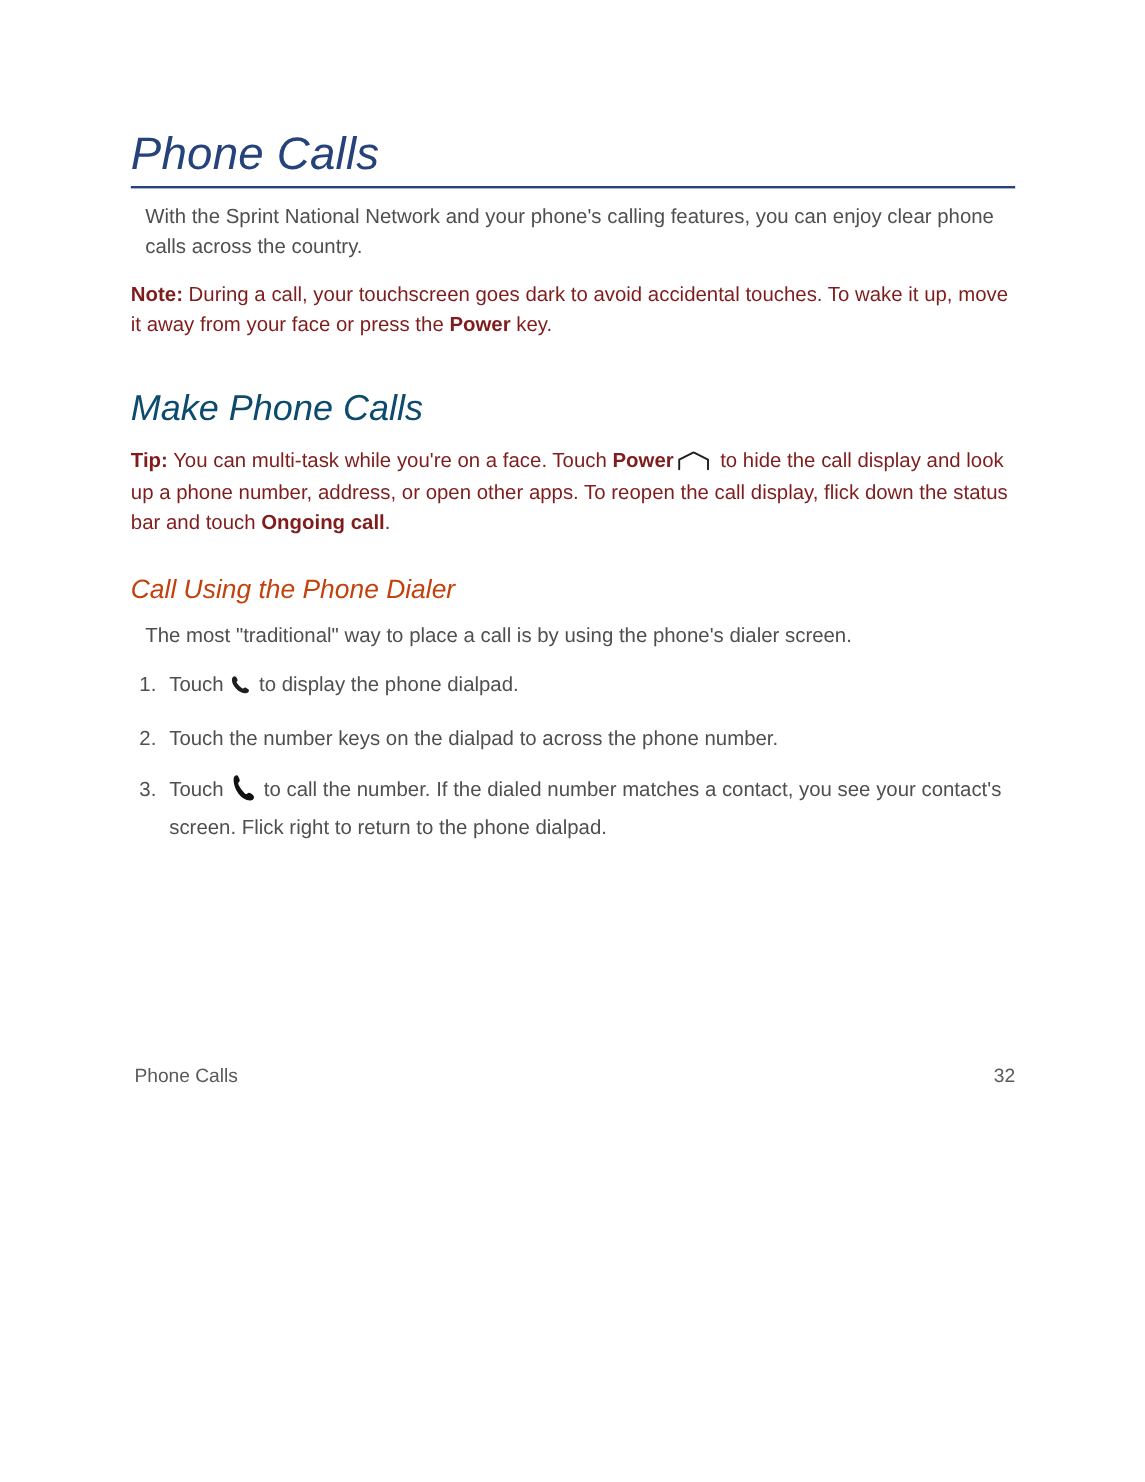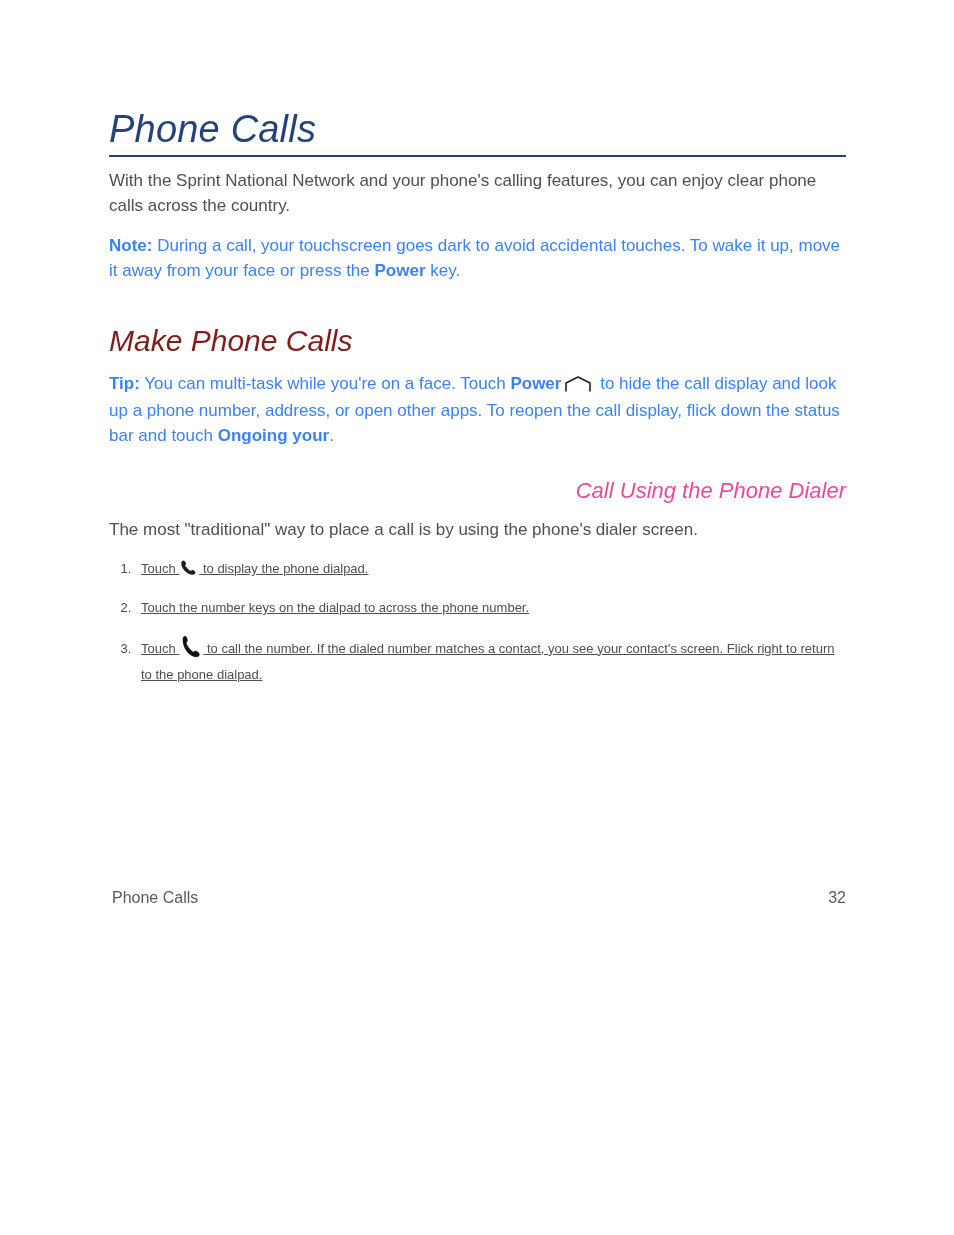--- a/index.html
+++ b/index.html
@@ -47,7 +47,7 @@
   p.body {
     font-size: 17px;
     line-height: 1.45;
-    margin: 12px 0 16px 0;
+    margin: 12px 0 16px 12px;
   }
   p.note {
     font-size: 17px;

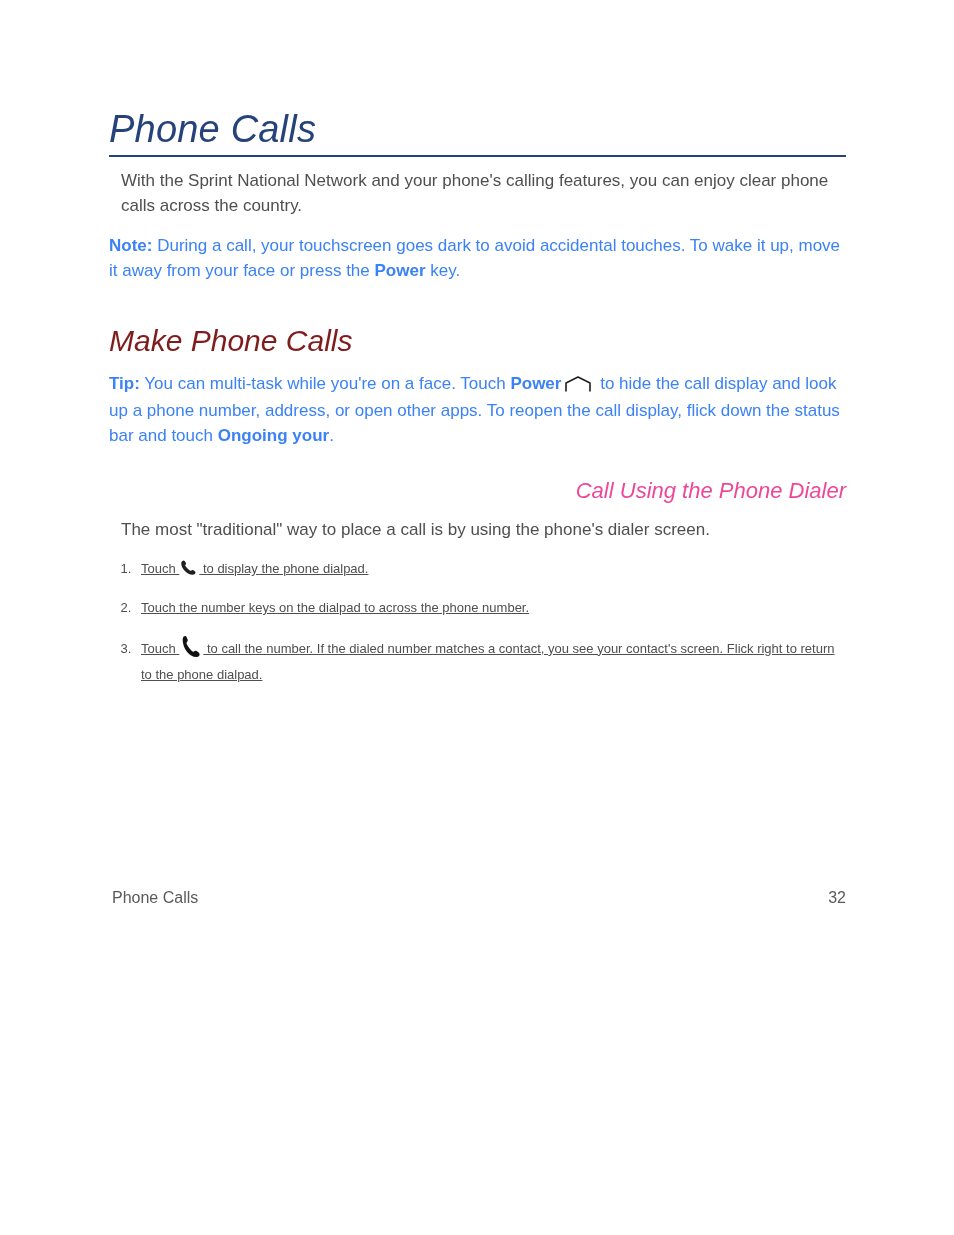--- a/index.html
+++ b/index.html
@@ -52,7 +52,7 @@
   p.note {
     font-size: 17px;
     line-height: 1.45;
-    color: #3b82f6;
+    color: #7f1d1d;
     margin: 12px 0 18px 0;
   }
   .bold { font-weight: bold; }

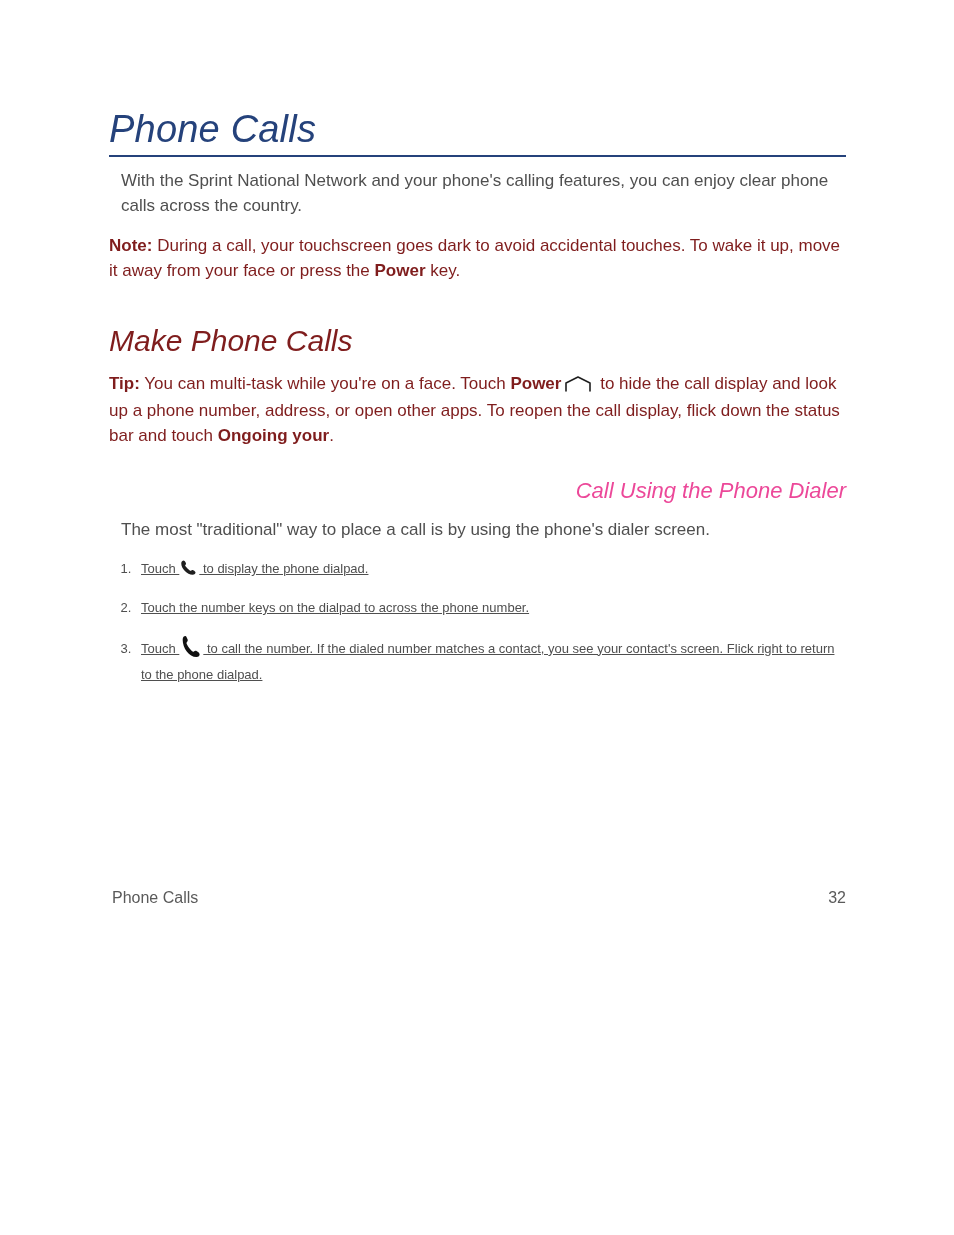--- a/index.html
+++ b/index.html
@@ -31,7 +31,7 @@
   }
   .h2 {
     font-style: italic;
-    color: #7f1d1d;
+    color: #0c4a6e;
     font-size: 30px;
     font-weight: normal;
     margin: 40px 0 14px 0;

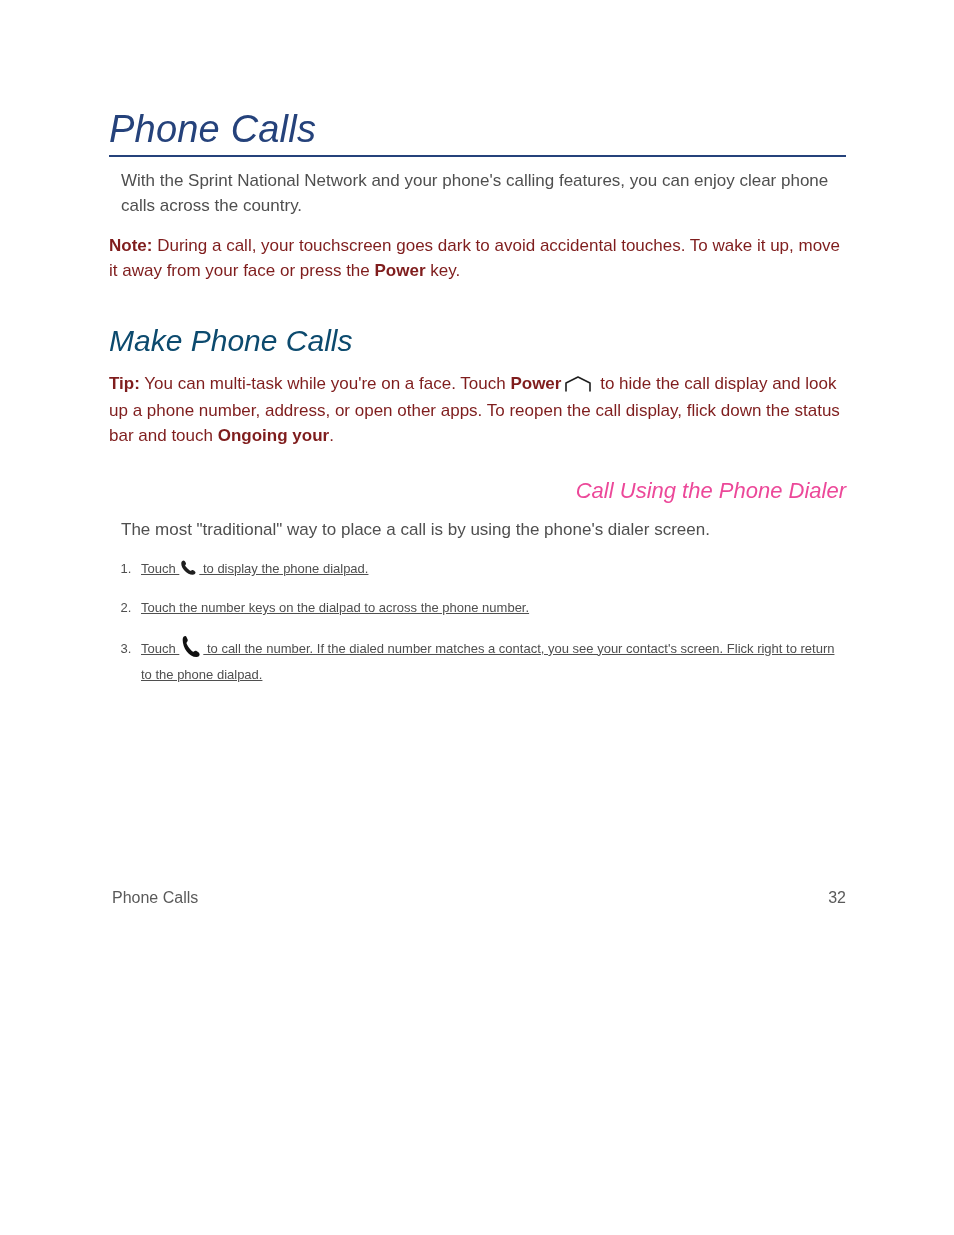--- a/index.html
+++ b/index.html
@@ -107,7 +107,7 @@
   <p class="note">
     <span class="bold">Tip:</span><span> You can multi-task while you're on a face. Touch </span><span class="bold">Power</span><span class="home-icon"><svg width="30" height="16" viewBox="0 0 30 16">
           <path d="M3 15 L3 7 L15 1 L27 7 L27 15" fill="none" stroke="#1f1f1f" stroke-width="1.6" stroke-linejoin="round" stroke-linecap="round"></path>
-        </svg></span><span> to hide the call display and look up a phone number, address, or open other apps. To reopen the call display, flick down the status bar and touch </span><span class="bold">Ongoing your</span><span>.</span>
+        </svg></span><span> to hide the call display and look up a phone number, address, or open other apps. To reopen the call display, flick down the status bar and touch </span><span class="bold">Ongoing call</span><span>.</span>
   </p>
 
   <h3 class="h3">Call Using the Phone Dialer</h3>

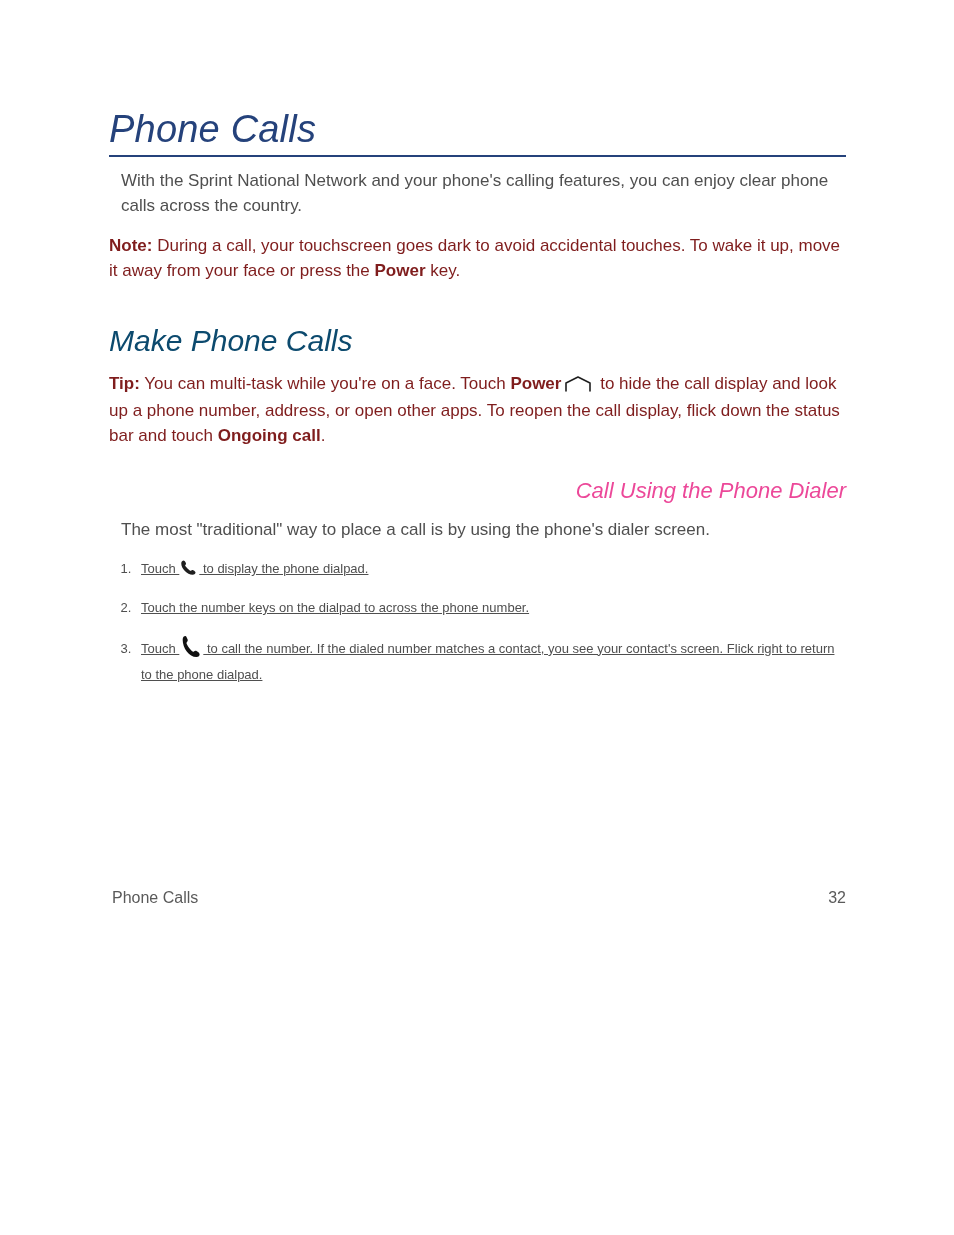--- a/index.html
+++ b/index.html
@@ -38,11 +38,10 @@
   }
   .h3 {
     font-style: italic;
-    color: #ec4899;
+    color: #c2410c;
     font-size: 22px;
     font-weight: normal;
     margin: 30px 0 14px 0;
-    text-align: right;
   }
   p.body {
     font-size: 17px;

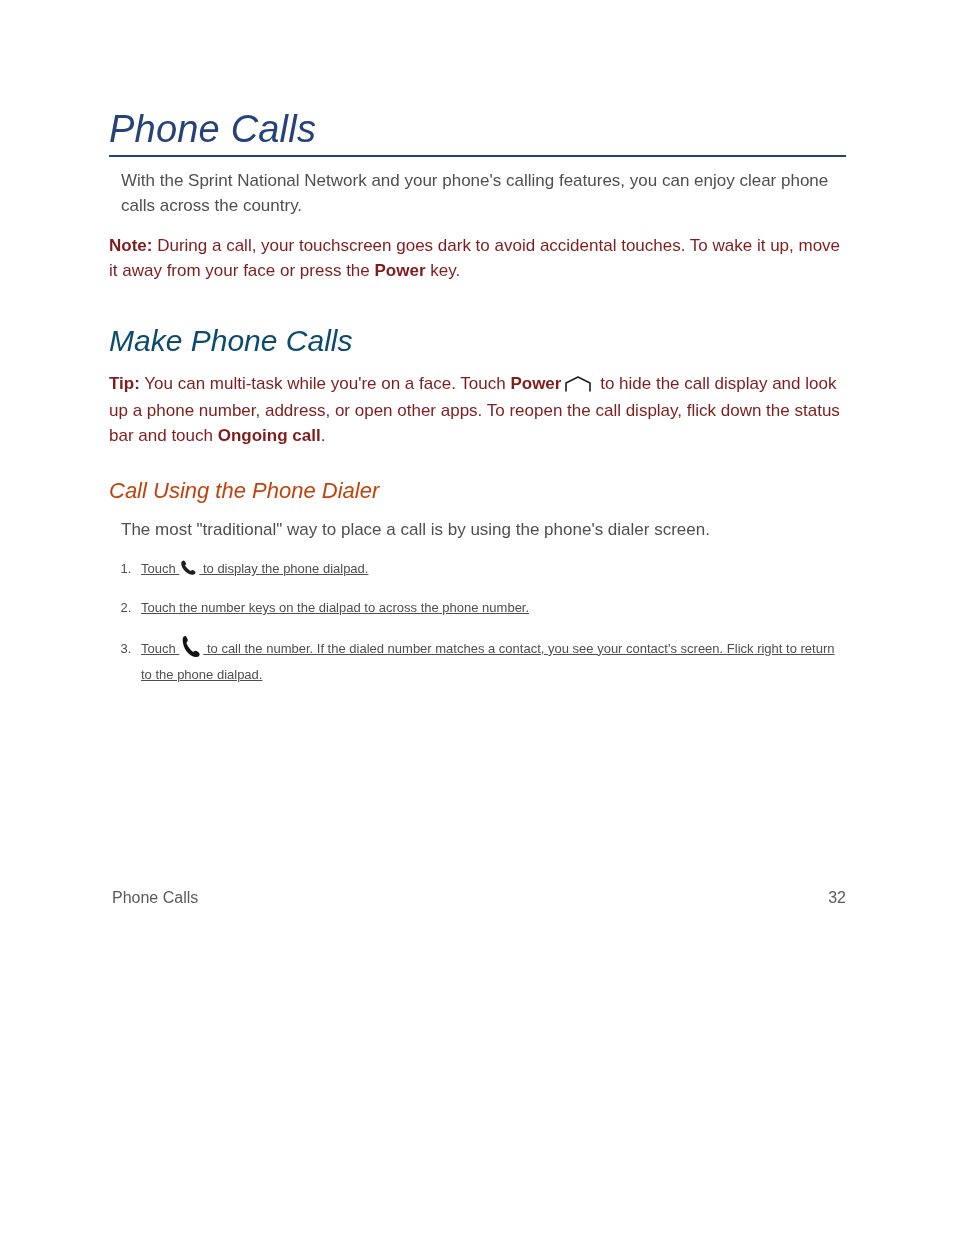--- a/index.html
+++ b/index.html
@@ -56,11 +56,10 @@
   }
   .bold { font-weight: bold; }
   ol.steps {
-    font-size: 13px;
+    font-size: 17px;
     line-height: 1.45;
     padding-left: 26px;
     margin: 13px 0;
-    text-decoration: underline;
   }
   ol.steps li {
     padding-left: 6px;

